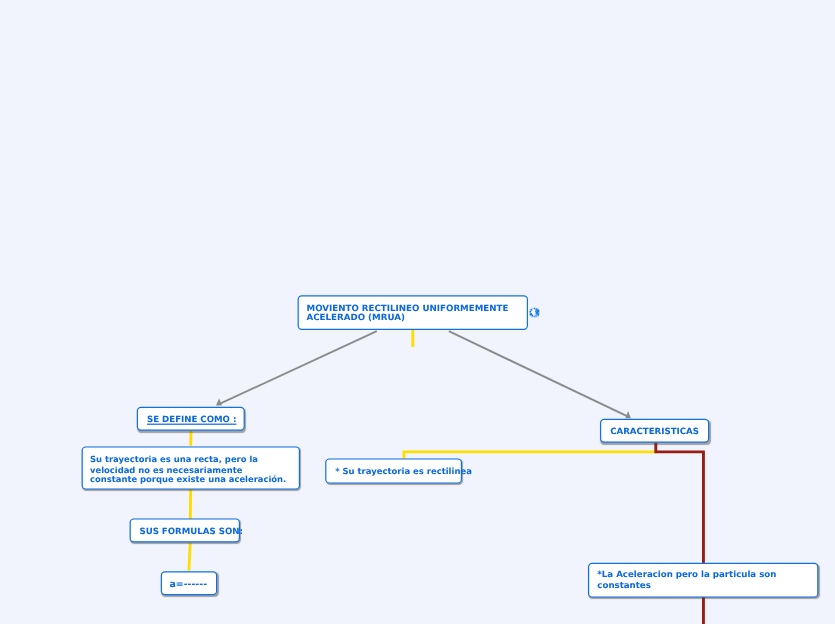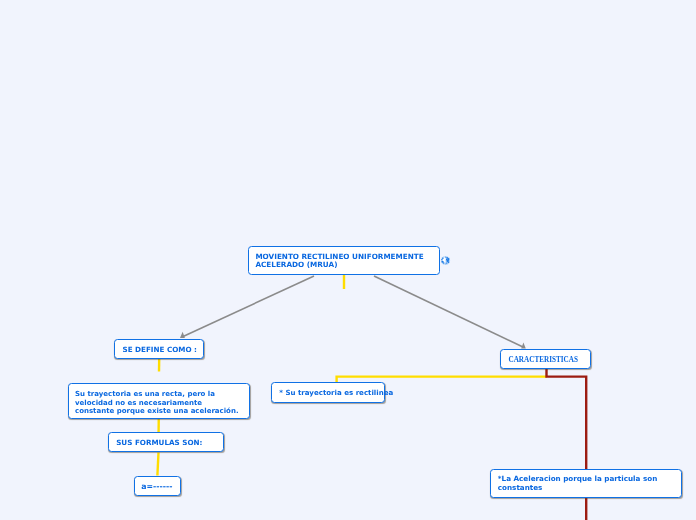--- a/index.html
+++ b/index.html
@@ -56,7 +56,7 @@
       <span class="txt">MOVIENTO RECTILINEO UNIFORMEMENTE
 ACELERADO (MRUA)</span>
     </div>
-    <div class="node" style="left: 114.2px; top: 338.6px; width: 90px; height: 20px; padding-left: 7.3px;">
+    <div class="node" style="left: 114.2px; top: 338.6px; width: 90px; height: 20px; padding-left: 7.3px; text-decoration: underline;">
       <span class="txt" style="top: 2px;">SE DEFINE COMO :</span>
     </div>
     <div class="node" style="left: 68px; top: 371.7px; width: 182.4px; height: 36.4px; padding-left: 6px; font-size: 7px; line-height: 8.4px; margin-top: 11px;">

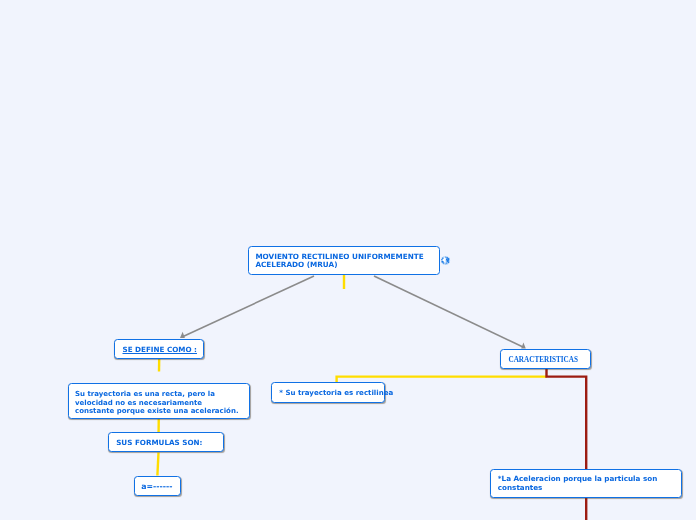--- a/index.html
+++ b/index.html
@@ -70,7 +70,7 @@
     <div class="node" style="left: 133.8px; top: 475.5px; width: 46.8px; height: 20px; padding-left: 6.5px; font-size: 7.8px;">
       <span class="txt" style="top: 2px;">a=------</span>
     </div>
-    <div class="node" style="left: 500.2px; top: 348.6px; width: 90.7px; height: 20.2px; padding-left: 7.3px; font-family: Liberation Serif, serif;">
+    <div class="node" style="left: 500.2px; top: 348.6px; width: 90.7px; height: 20.2px; padding-left: 7.3px;">
       <span class="txt" style="top: 2px;">CARACTERISTICAS</span>
     </div>
     <div class="node" style="left: 271.1px; top: 381.5px; width: 114px; height: 21px; padding-left: 7.2px; font-size: 7.05px;">

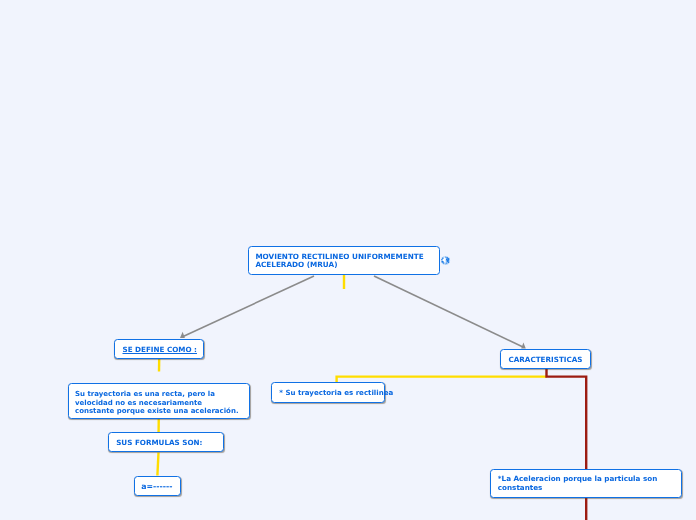--- a/index.html
+++ b/index.html
@@ -59,7 +59,7 @@
     <div class="node" style="left: 114.2px; top: 338.6px; width: 90px; height: 20px; padding-left: 7.3px; text-decoration: underline;">
       <span class="txt" style="top: 2px;">SE DEFINE COMO :</span>
     </div>
-    <div class="node" style="left: 68px; top: 371.7px; width: 182.4px; height: 36.4px; padding-left: 6px; font-size: 7px; line-height: 8.4px; margin-top: 11px;">
+    <div class="node" style="left: 68px; top: 371.7px; width: 182.4px; height: 36.4px; padding-left: 6px; font-size: 7px; line-height: 8.4px;">
       <span class="txt" style="top: 2px;">Su trayectoria es una recta, pero la
 velocidad no es necesariamente
 constante porque existe una aceleración.</span>

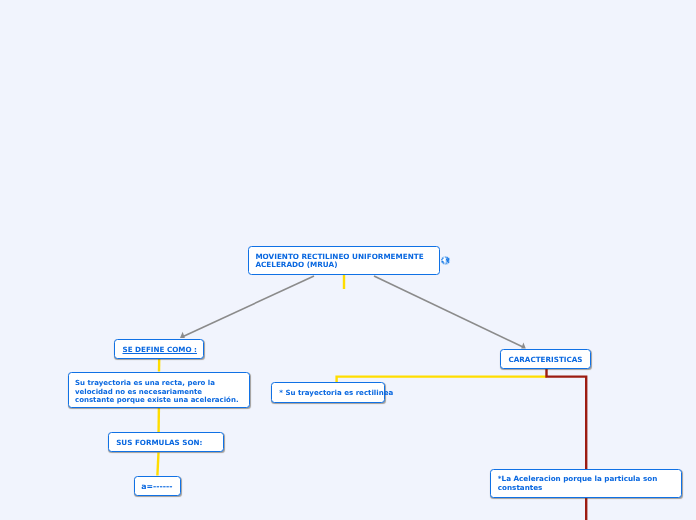--- a/index.html
+++ b/index.html
@@ -64,7 +64,7 @@
 velocidad no es necesariamente
 constante porque existe una aceleración.</span>
     </div>
-    <div class="node" style="left: 108.2px; top: 432px; width: 116px; height: 19.7px; padding-left: 7px;">
+    <div class="node" style="left: 108.2px; top: 432px; width: 92px; height: 19.7px; padding-left: 7px;">
       <span class="txt" style="top: 2px;">SUS FORMULAS SON:</span>
     </div>
     <div class="node" style="left: 133.8px; top: 475.5px; width: 46.8px; height: 20px; padding-left: 6.5px; font-size: 7.8px;">

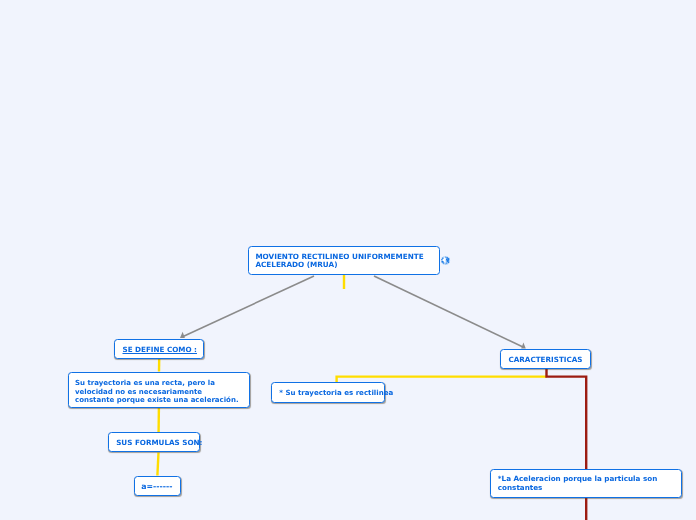--- a/index.html
+++ b/index.html
@@ -77,7 +77,7 @@
       <span class="txt">* Su trayectoria es rectilinea</span>
     </div>
     <div class="node" style="left: 490px; top: 468.6px; width: 192px; height: 29px; padding-left: 6.8px;">
-      <span class="txt">*La Aceleracion porque la particula son
+      <span class="txt">*La Aceleracion pero la particula son
 constantes</span>
     </div>
   </div>

